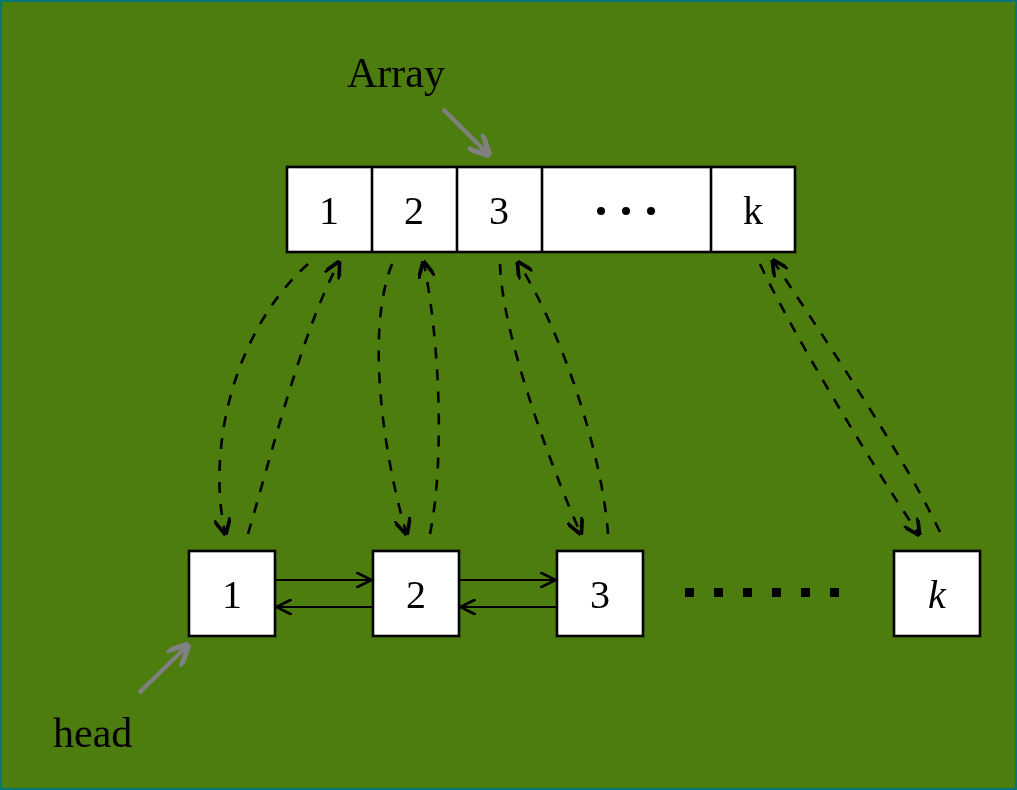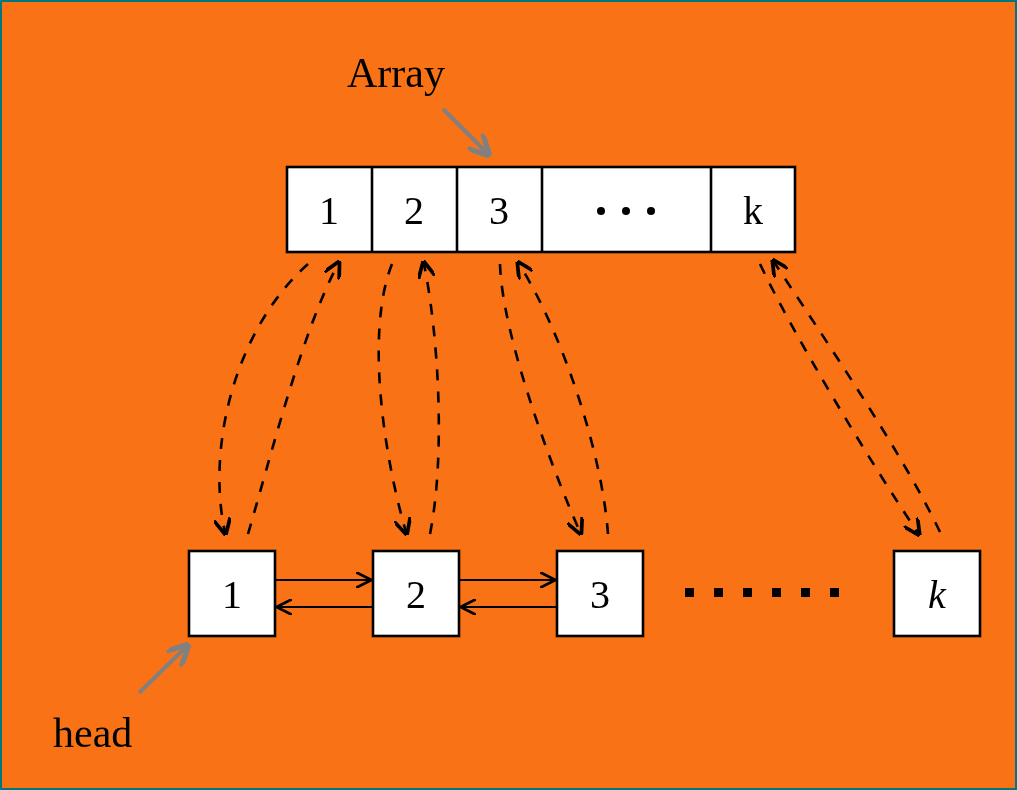--- a/index.html
+++ b/index.html
@@ -14,7 +14,7 @@
     position: relative;
     width: 1017px;
     height: 790px;
-    background: #f97316;
+    background: #4d7c0f;
     box-sizing: border-box;
     border: 2px solid #00767d;
     overflow: hidden;

